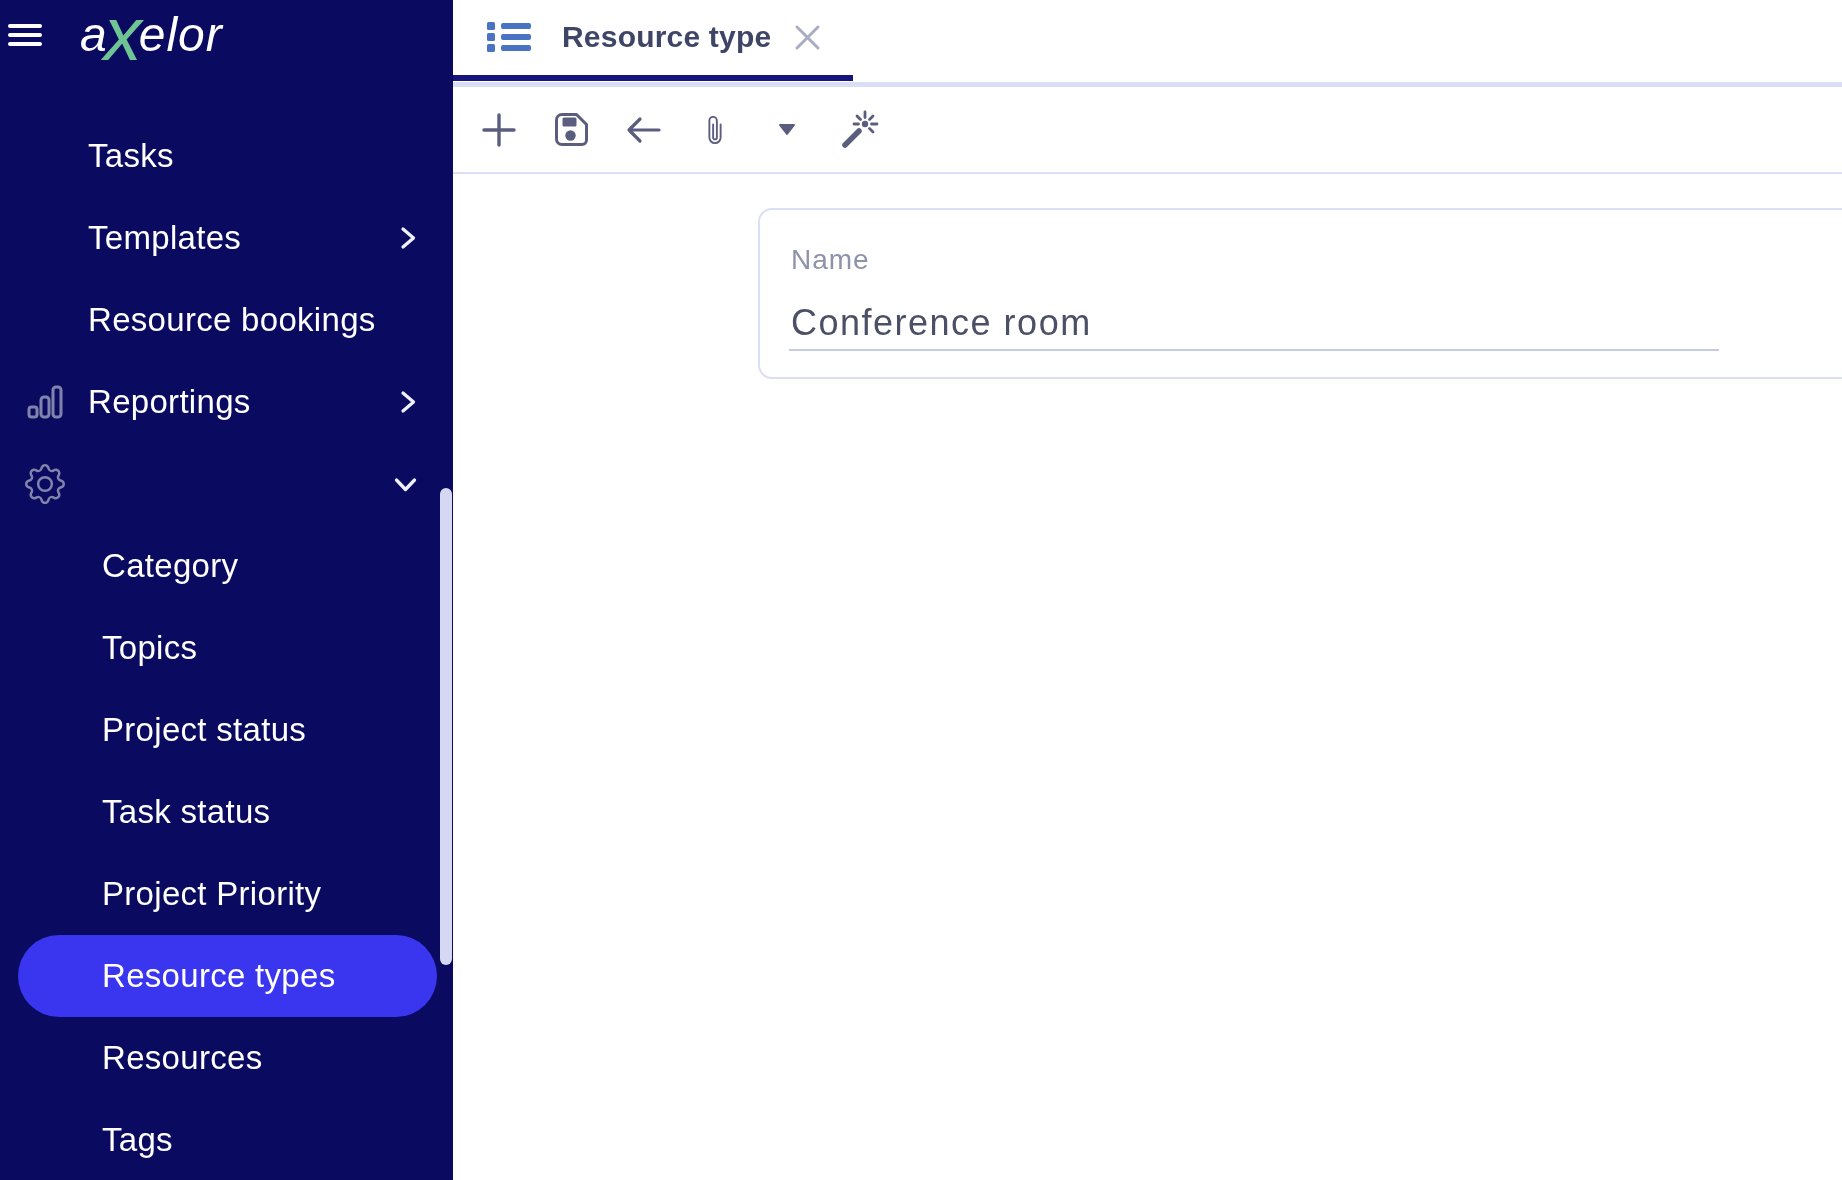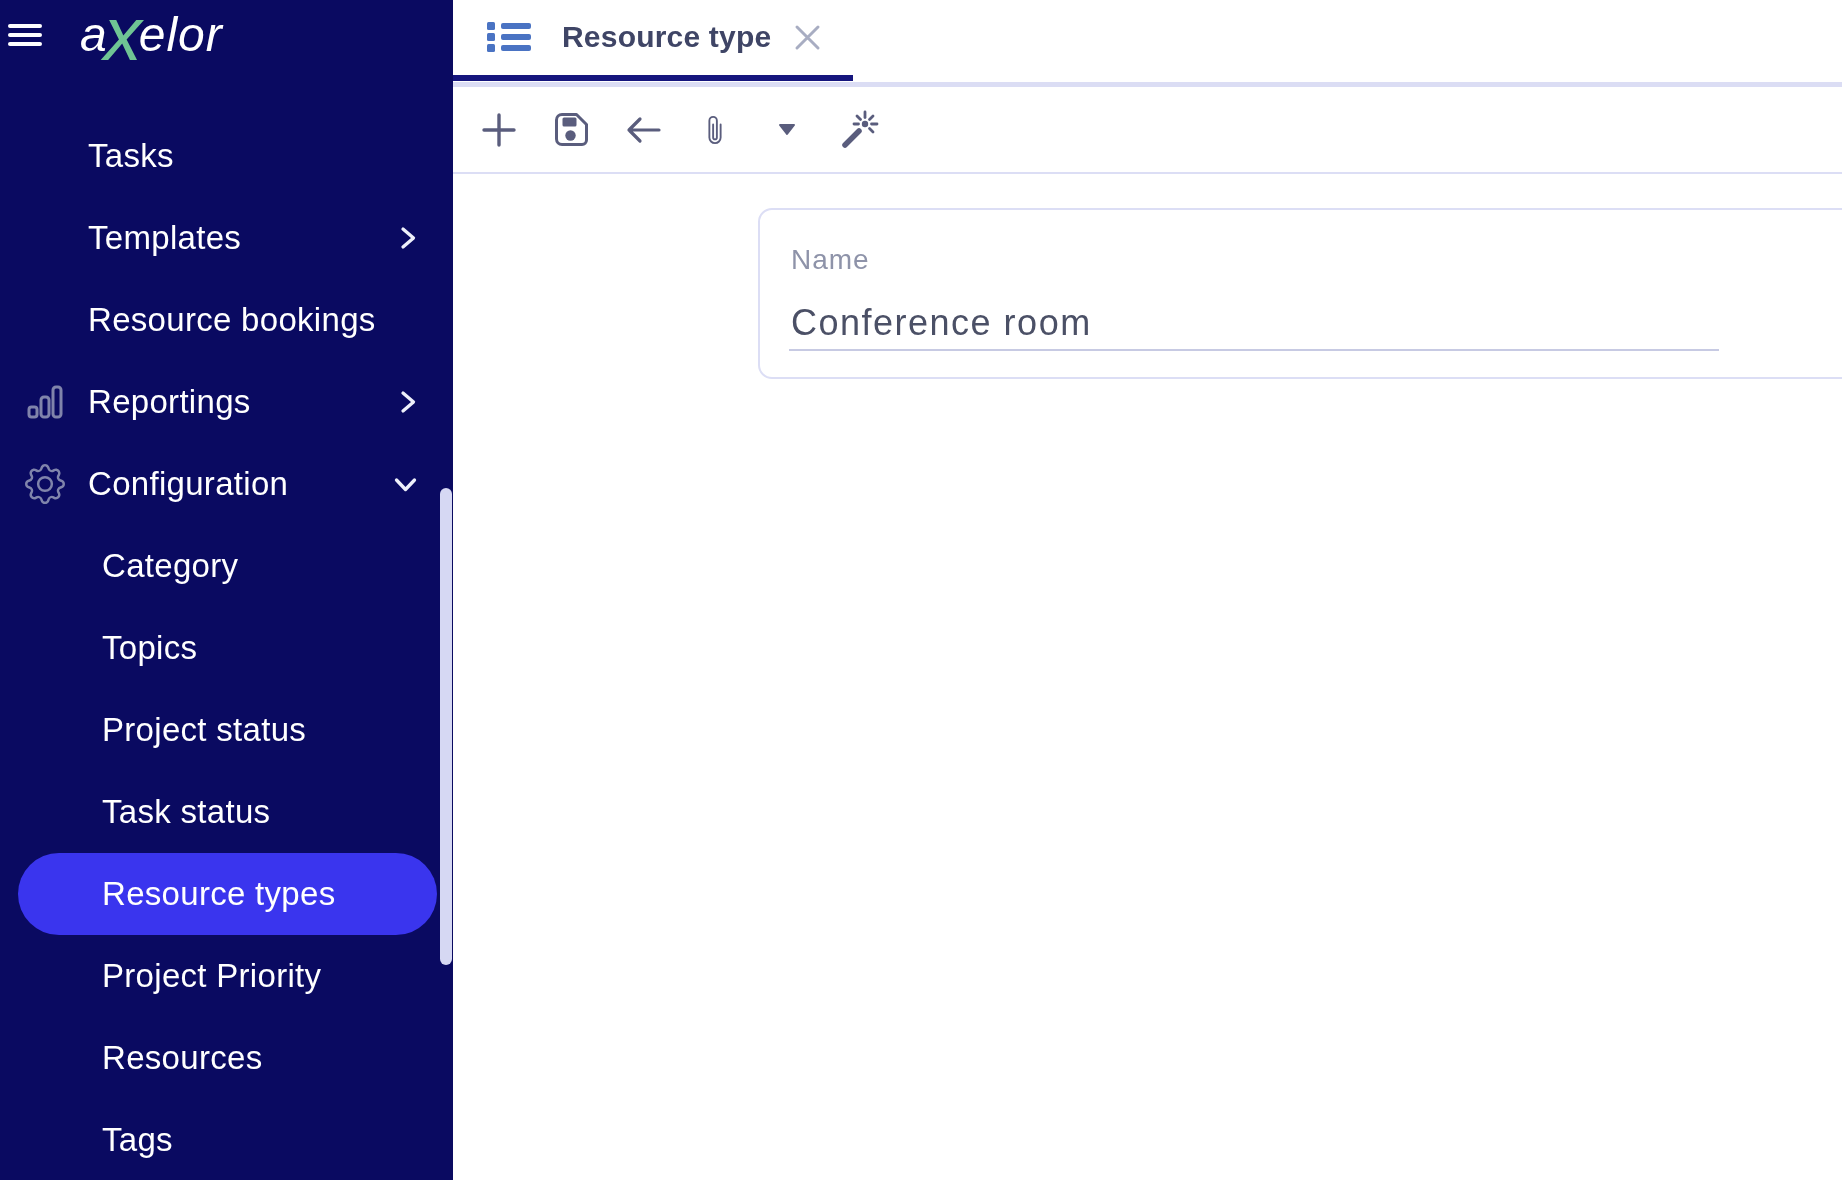--- a/index.html
+++ b/index.html
@@ -143,7 +143,6 @@
               <path d="M9.796 1.343c-.527-1.79-3.065-1.79-3.592 0l-.094.319a.873.873 0 0 1-1.255.52l-.292-.16c-1.64-.892-3.433.902-2.54 2.541l.159.292a.873.873 0 0 1-.52 1.255l-.319.094c-1.79.527-1.79 3.065 0 3.592l.319.094a.873.873 0 0 1 .52 1.255l-.16.292c-.892 1.64.901 3.434 2.541 2.54l.292-.159a.873.873 0 0 1 1.255.52l.094.319c.527 1.79 3.065 1.79 3.592 0l.094-.319a.873.873 0 0 1 1.255-.52l.292.16c1.64.893 3.434-.902 2.54-2.541l-.159-.292a.873.873 0 0 1 .52-1.255l.319-.094c1.79-.527 1.79-3.065 0-3.592l-.319-.094a.873.873 0 0 1-.52-1.255l.16-.292c.893-1.64-.902-3.433-2.541-2.54l-.292.159a.873.873 0 0 1-1.255-.52l-.094-.319zm-2.633.283c.246-.835 1.428-.835 1.674 0l.094.319a1.873 1.873 0 0 0 2.693 1.115l.291-.16c.764-.415 1.6.42 1.184 1.185l-.159.292a1.873 1.873 0 0 0 1.116 2.692l.318.094c.835.246.835 1.428 0 1.674l-.319.094a1.873 1.873 0 0 0-1.115 2.693l.16.291c.415.764-.42 1.6-1.185 1.184l-.291-.159a1.873 1.873 0 0 0-2.693 1.116l-.094.318c-.246.835-1.428.835-1.674 0l-.094-.319a1.873 1.873 0 0 0-2.692-1.115l-.292.16c-.764.415-1.6-.42-1.184-1.185l.159-.291A1.873 1.873 0 0 0 1.945 8.93l-.319-.094c-.835-.246-.835-1.428 0-1.674l.319-.094A1.873 1.873 0 0 0 3.06 4.377l-.16-.292c-.415-.764.42-1.6 1.185-1.184l.292.159a1.873 1.873 0 0 0 2.692-1.115l.094-.319z"></path>
             </svg>
           </span>
-          <span class="label label-l1">Configuration</span>
           <span class="chevron">
             <svg width="27" height="22" viewBox="0 0 27 22" fill="none">
               <path d="M4.5 7 L13.5 16.5 L22.5 7" stroke="#eef0fb" stroke-width="3.3" stroke-linecap="round" stroke-linejoin="round"></path>

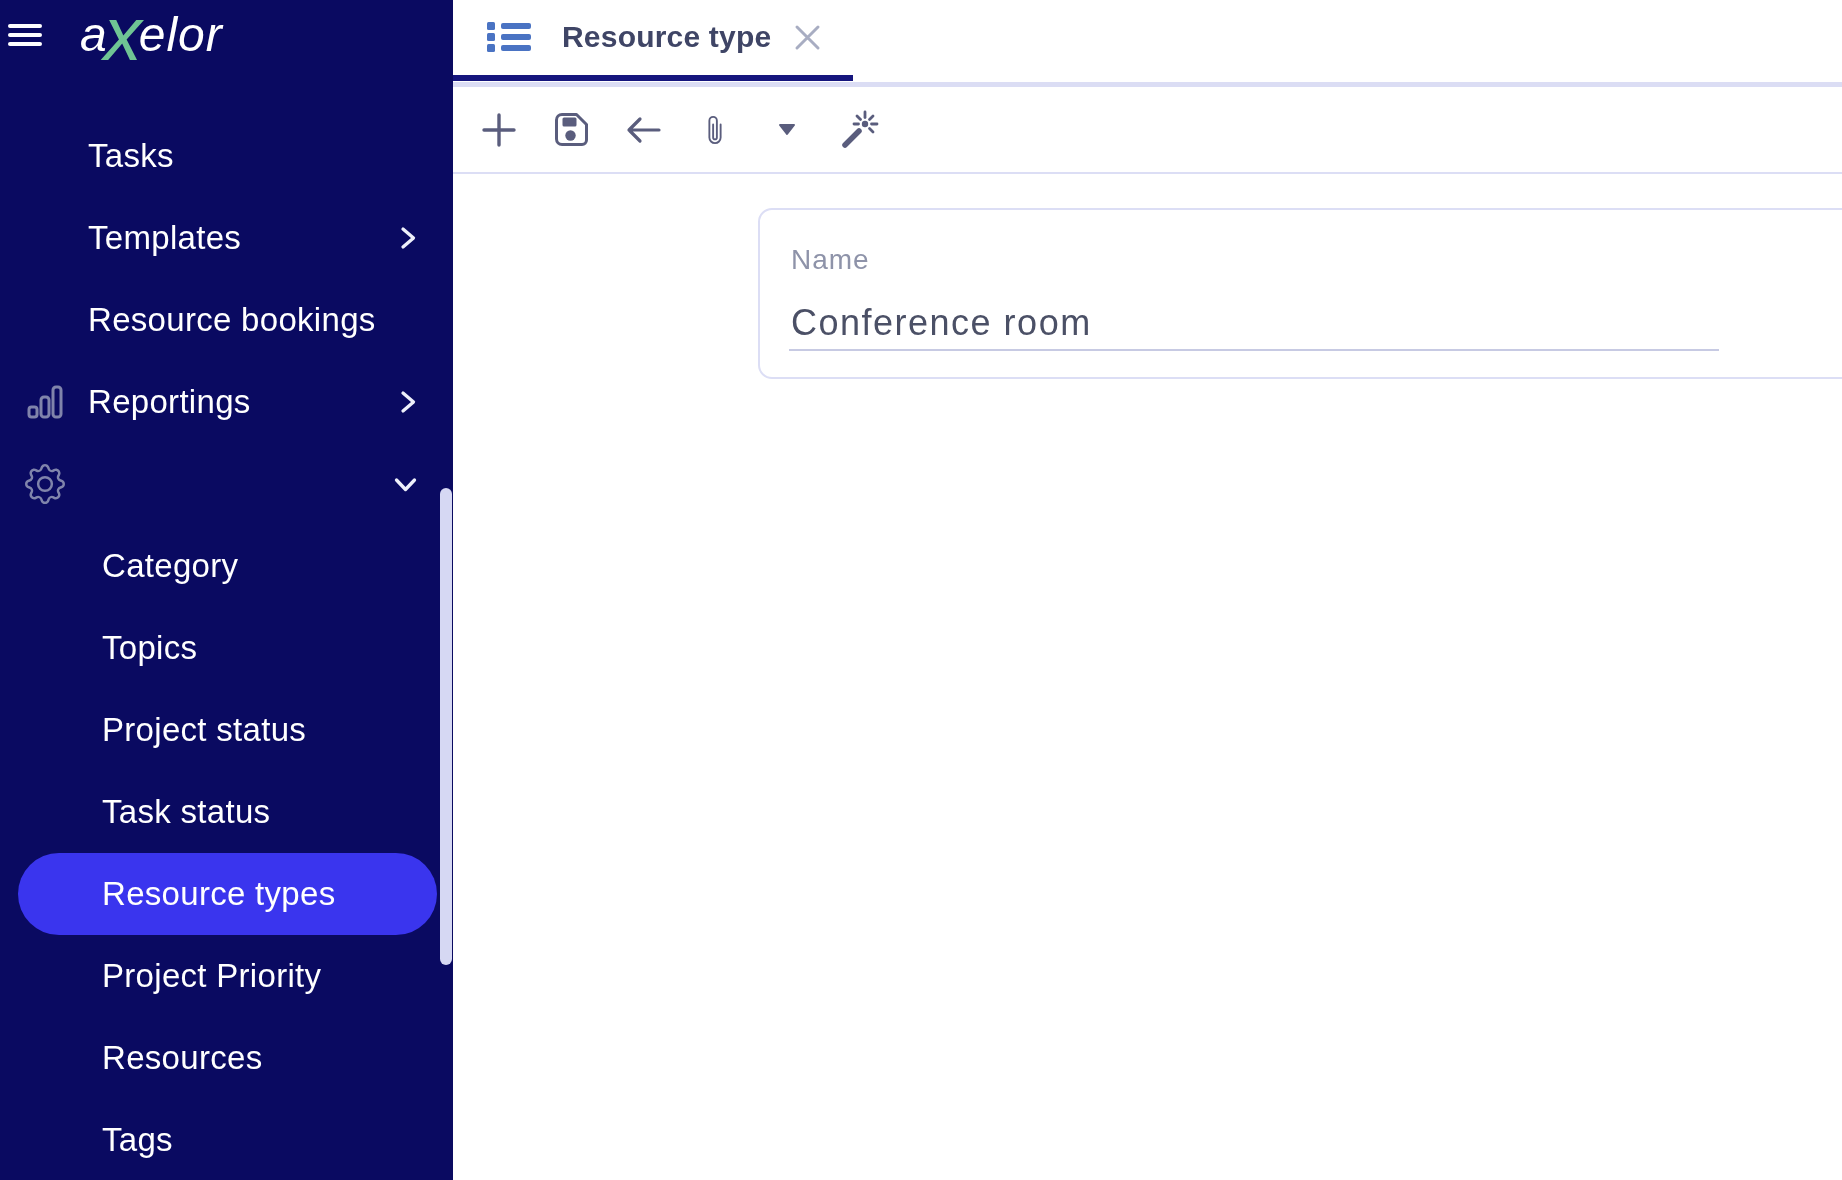--- a/index.html
+++ b/index.html
@@ -161,11 +161,11 @@
         <div class="nav-item">
           <span class="label label-l2">Task status</span>
         </div>
+        <div class="nav-item">
+          <span class="label label-l2">Project Priority</span>
+        </div>
         <div class="nav-item active">
           <span class="label label-l2">Resource types</span>
-        </div>
-        <div class="nav-item">
-          <span class="label label-l2">Project Priority</span>
         </div>
         <div class="nav-item">
           <span class="label label-l2">Resources</span>

